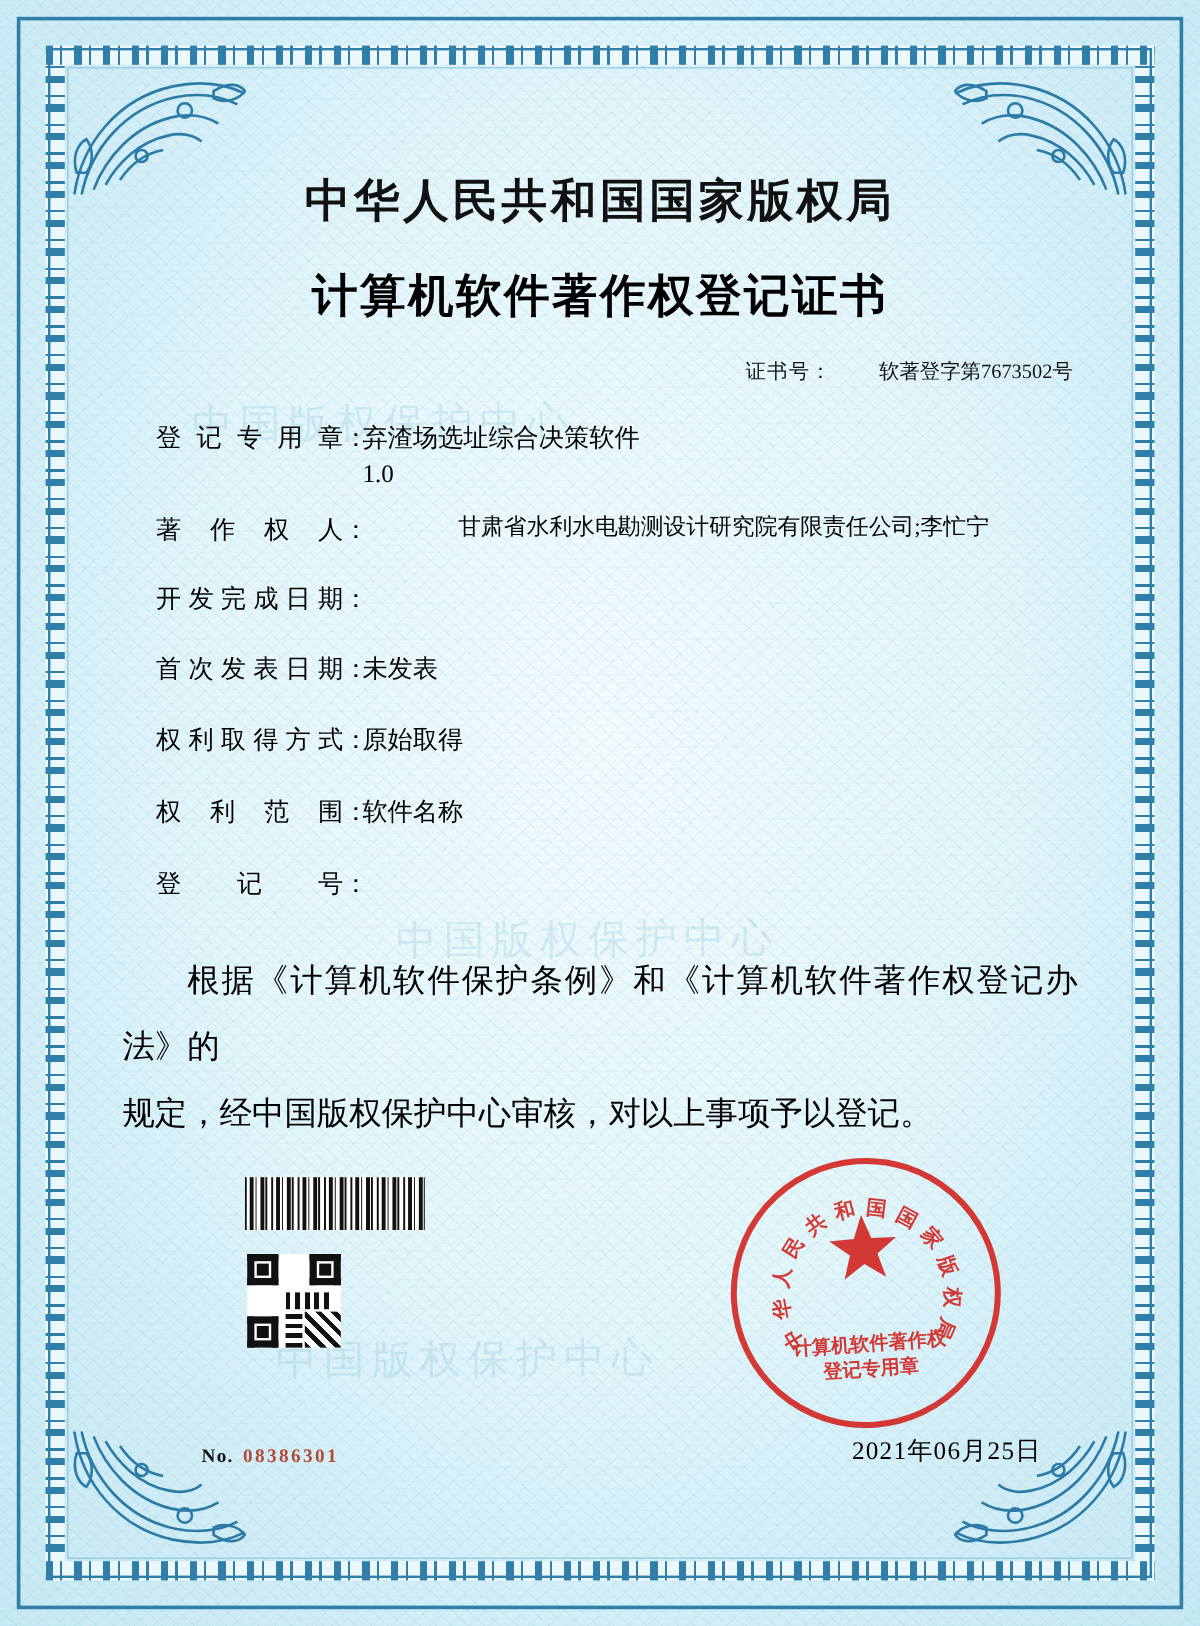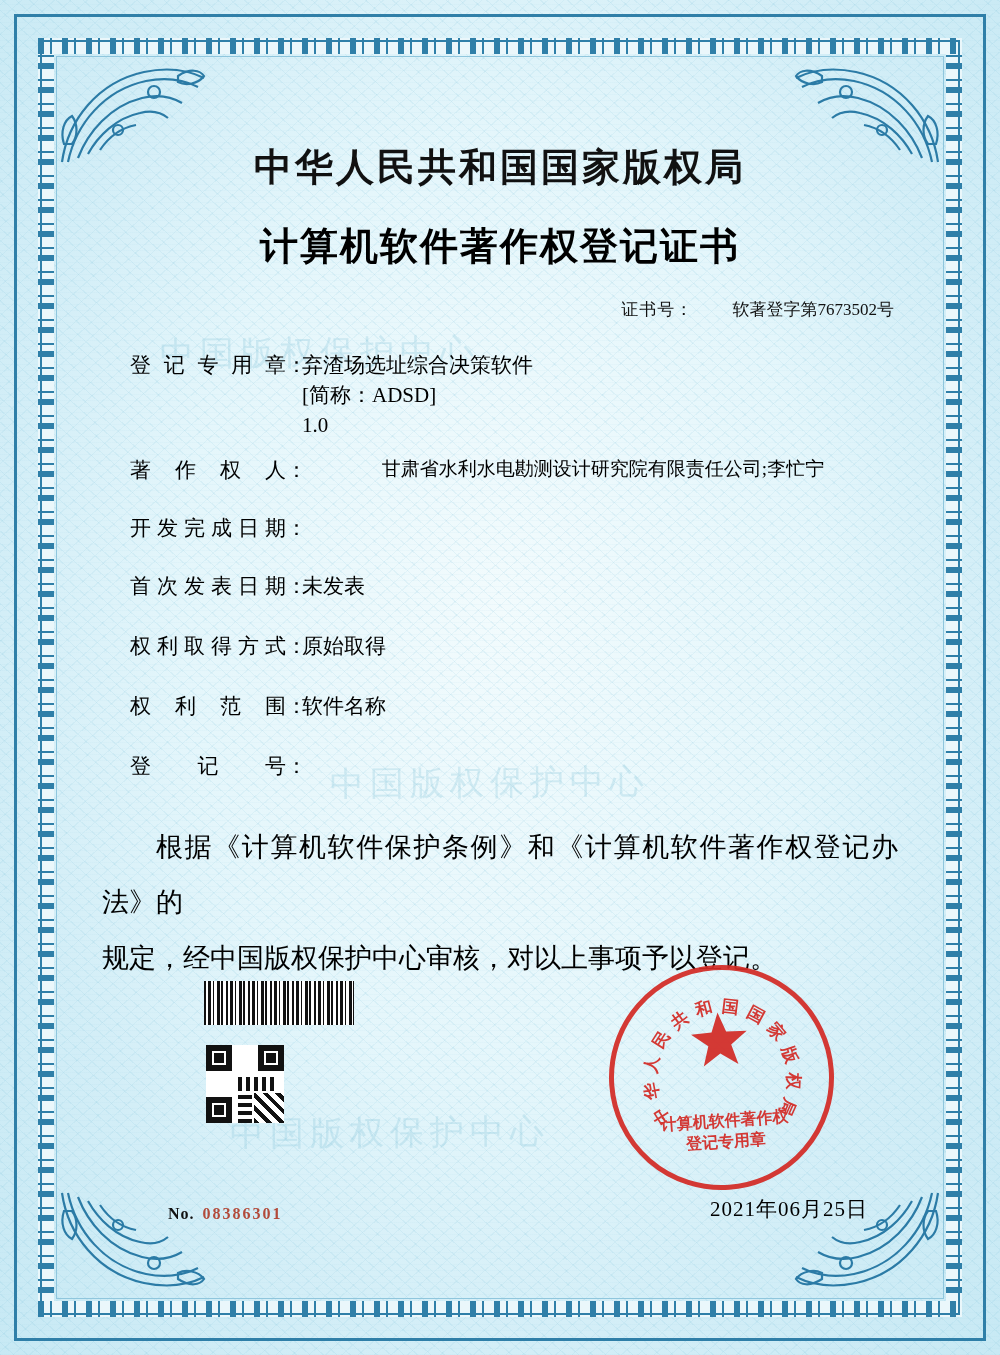--- a/index.html
+++ b/index.html
@@ -381,7 +381,6 @@
       <div class="colon">：</div>
       <div class="value">
         <span class="line">弃渣场选址综合决策软件</span>
-        <span class="line">[简称：ADSD]</span>
         <span class="line">1.0</span>
       </div>
     </div>

